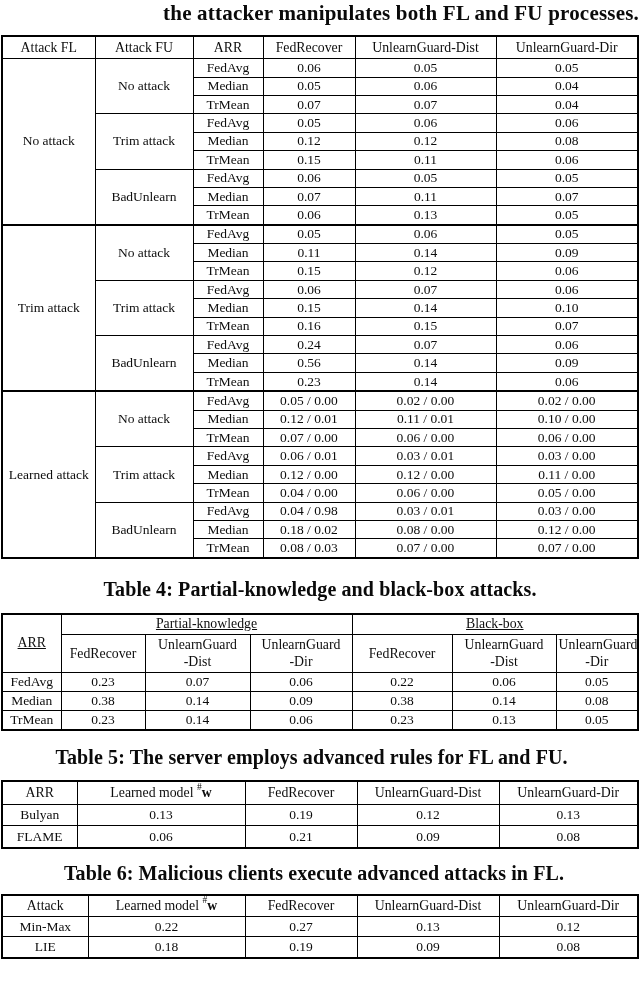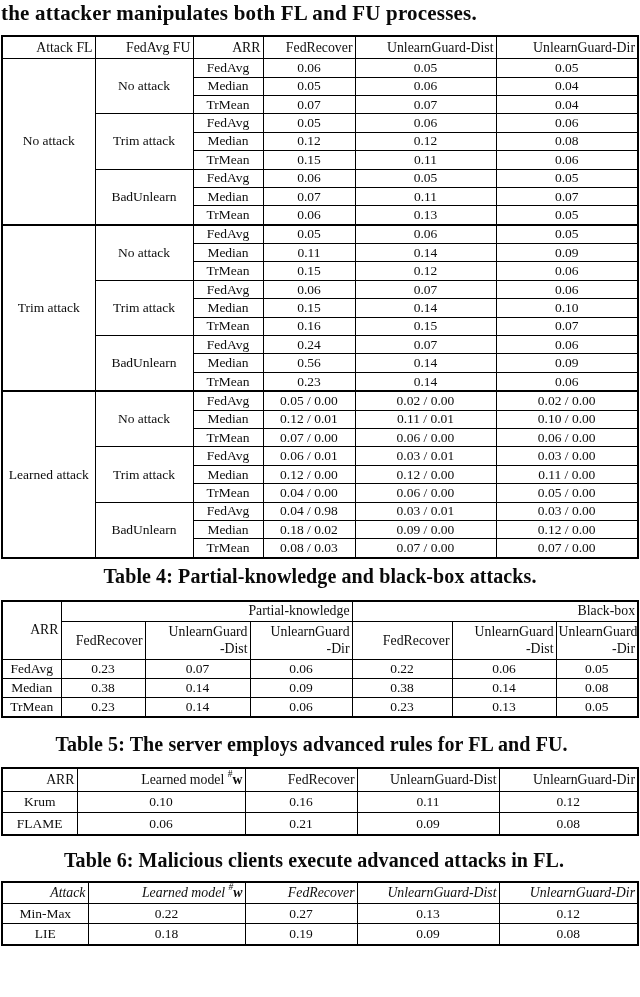--- a/index.html
+++ b/index.html
@@ -9,7 +9,7 @@
   }
   .page{padding:0 1px;}
   .caption{font-weight:bold;color:#0a0a0a;}
-  #cap-top{font-size:21px;line-height:1.2;margin:1px 0 9px 0;text-align:left;letter-spacing:.2px;}
+  #cap-top{font-size:21px;line-height:1.2;margin:1px 0 9px 0;text-align:right;letter-spacing:.2px;}
   .tcap{font-size:20px;text-align:center;letter-spacing:.1px;}
   #cap4{margin:6px 0 12px 0;}
   #cap5{margin:15px 17px 11px 0;}

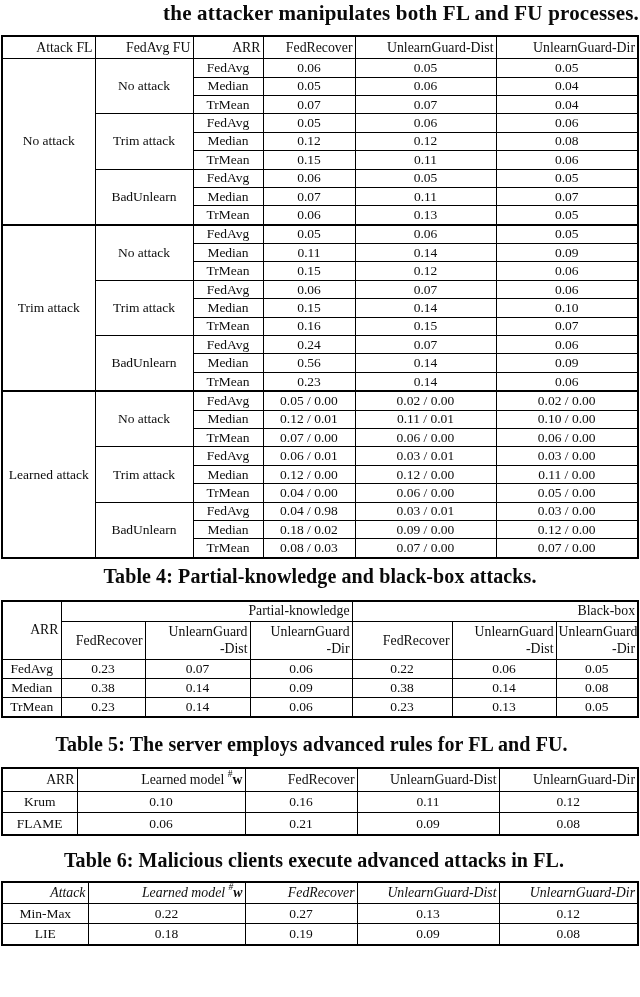--- a/index.html
+++ b/index.html
@@ -20,7 +20,7 @@
     border:1px solid #000;padding:0 2px;text-align:center;vertical-align:middle;
     font-size:13.5px;font-weight:normal;line-height:1.18;overflow:hidden;white-space:normal;
   }
-  thead th{font-size:13.8px;text-align:right;}
+  thead th{font-size:13.8px;}
   tr.gsep>td{border-top:2px solid #000;}
 
   #t3 thead th{height:21px;}

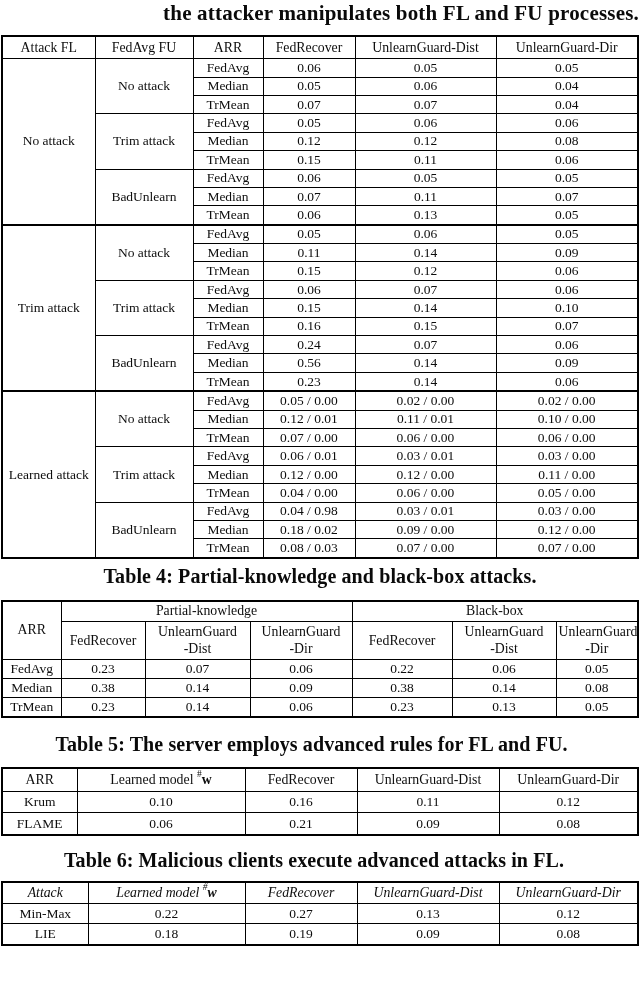--- a/index.html
+++ b/index.html
@@ -59,7 +59,7 @@
     <thead>
         <tr>
           <th>Attack FL</th>
-          <th>FedAvg FU</th>
+          <th>Attack FU</th>
           <th>ARR</th>
           <th>FedRecover</th>
           <th>UnlearnGuard-Dist</th>

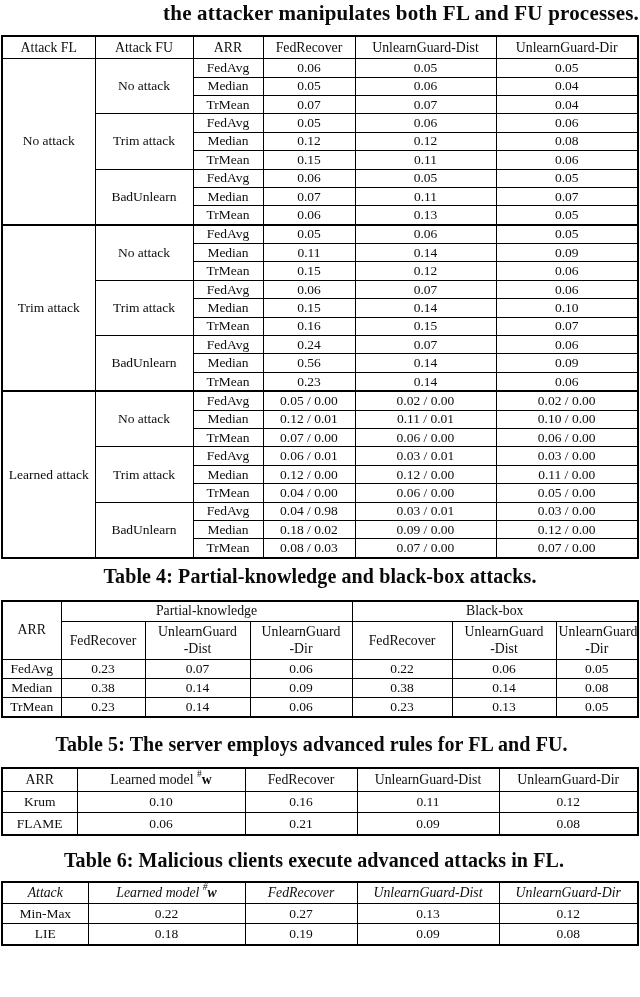--- a/index.html
+++ b/index.html
@@ -232,7 +232,7 @@
         <tr>
           <td>Median</td>
           <td>0.18 / 0.02</td>
-          <td>0.09 / 0.00</td>
+          <td>0.08 / 0.00</td>
           <td>0.12 / 0.00</td>
         </tr>
         <tr>

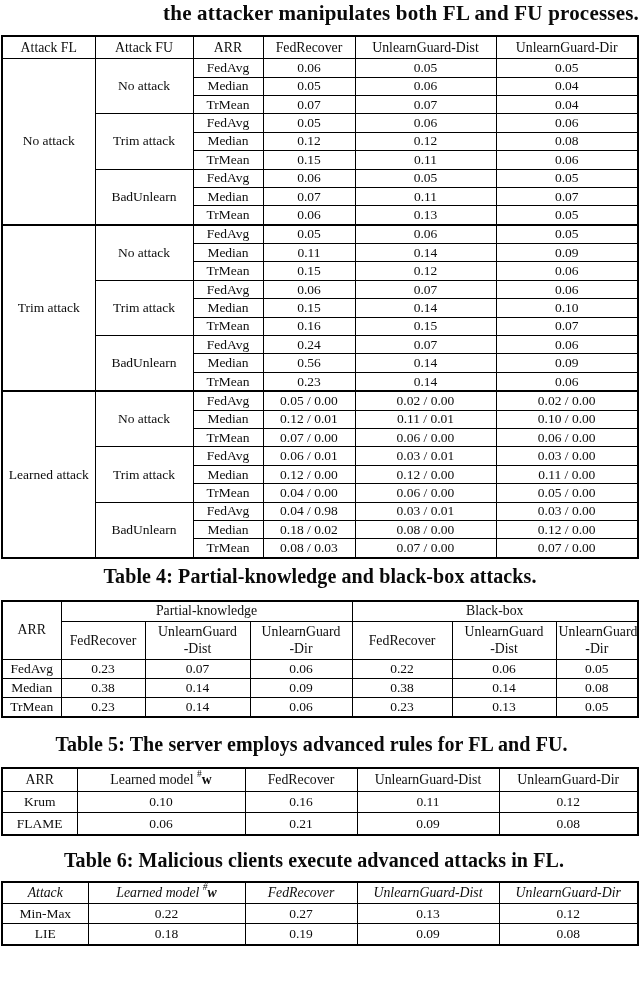--- a/index.html
+++ b/index.html
@@ -11,7 +11,7 @@
   .caption{font-weight:bold;color:#0a0a0a;}
   #cap-top{font-size:21px;line-height:1.2;margin:1px 0 9px 0;text-align:right;letter-spacing:.2px;}
   .tcap{font-size:20px;text-align:center;letter-spacing:.1px;}
-  #cap4{margin:6px 0 12px 0;}
+  #cap4{margin:19px 0 12px 0;}
   #cap5{margin:15px 17px 11px 0;}
   #cap6{margin:13px 12px 9px 0;}
 

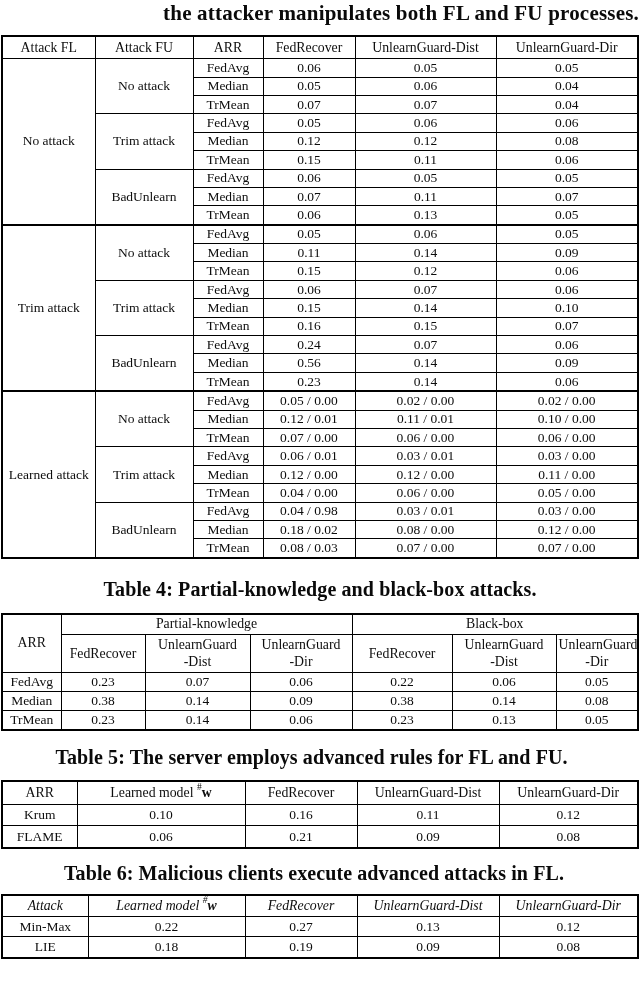--- a/index.html
+++ b/index.html
@@ -26,7 +26,7 @@
   #t3 thead th{height:21px;}
   #t3 tbody td{height:17.4px;}
 
-  #t4 tr.h1 th{height:19px;}
+  #t4 tr.h1 th{height:19px;text-decoration:underline;}
   #t4 tr.h2 th{height:37px;}
   #t4 tbody td{height:18px;}
   #t4 .subhead span{display:block;line-height:1.25;}

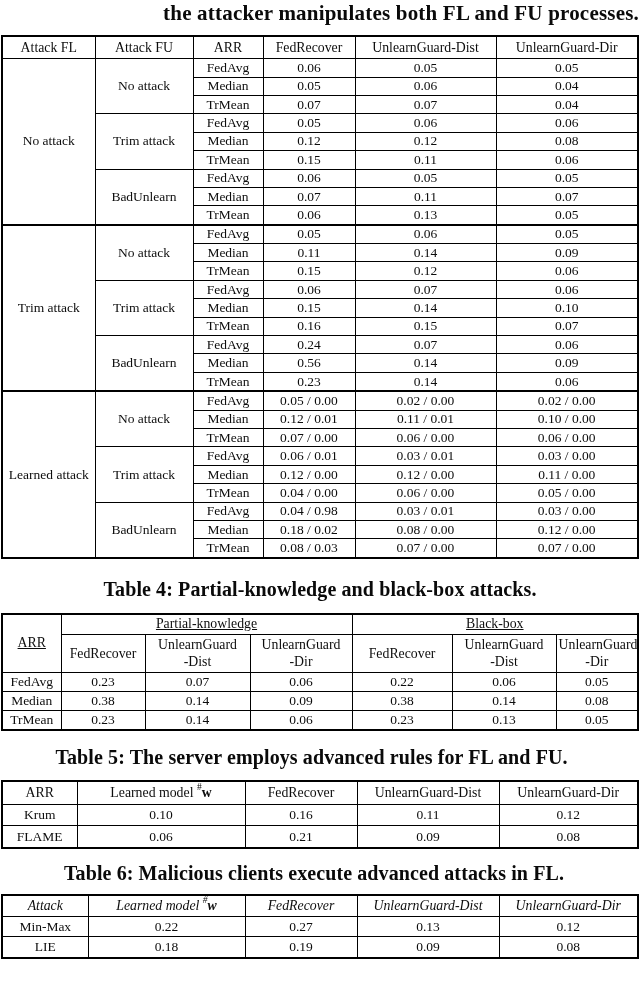--- a/index.html
+++ b/index.html
@@ -339,6 +339,13 @@
       </thead>
     <tbody>
         <tr>
+          <td>Bulyan</td>
+          <td>0.13</td>
+          <td>0.19</td>
+          <td>0.12</td>
+          <td>0.13</td>
+        </tr>
+        <tr>
           <td>Krum</td>
           <td>0.10</td>
           <td>0.16</td>

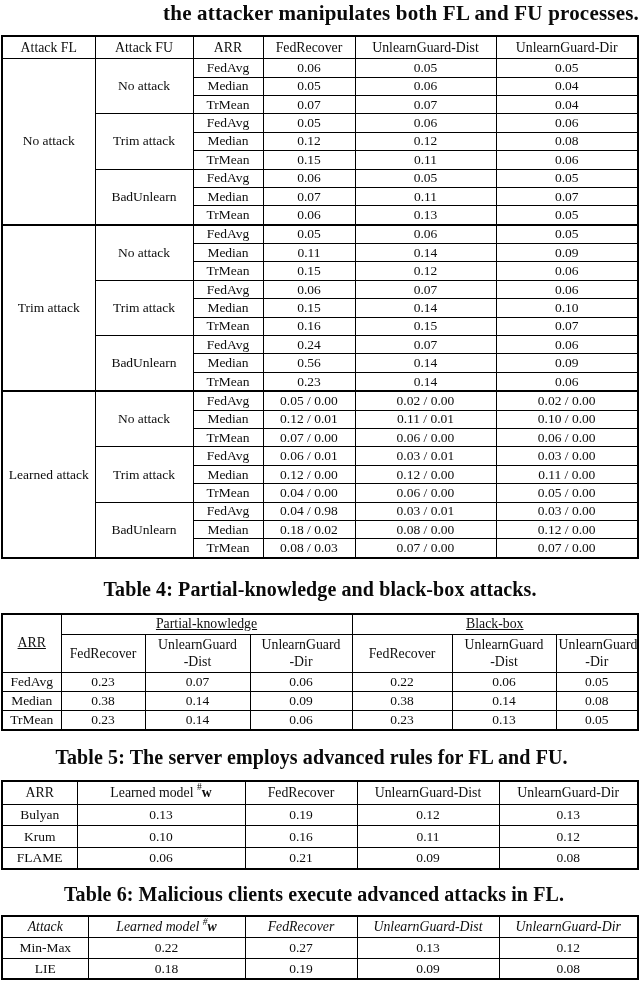--- a/index.html
+++ b/index.html
@@ -346,13 +346,6 @@
           <td>0.13</td>
         </tr>
         <tr>
-          <td>Krum</td>
-          <td>0.10</td>
-          <td>0.16</td>
-          <td>0.11</td>
-          <td>0.12</td>
-        </tr>
-        <tr>
           <td>FLAME</td>
           <td>0.06</td>
           <td>0.21</td>

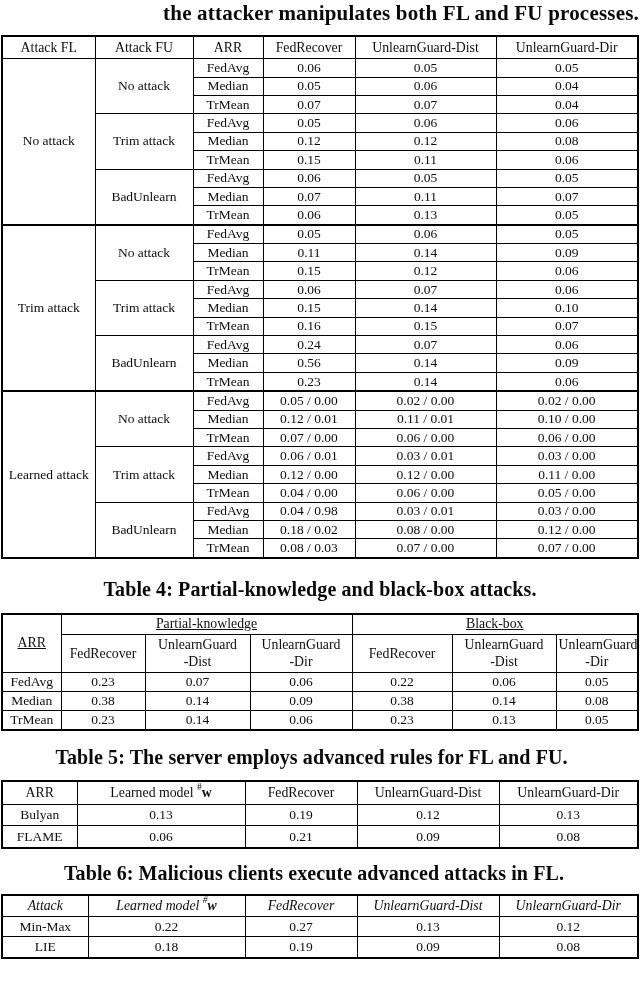--- a/index.html
+++ b/index.html
@@ -34,7 +34,7 @@
   #t5 thead th{height:22px;}
   #t5 tbody td{height:20.5px;}
 
-  #t6 thead th{height:20px;font-style:italic;}
+  #t6 thead th{height:20px;}
   #t6 tbody td{height:19.5px;}
 
   sup.hash{font-size:9.5px;position:relative;top:-1px;line-height:0;}

